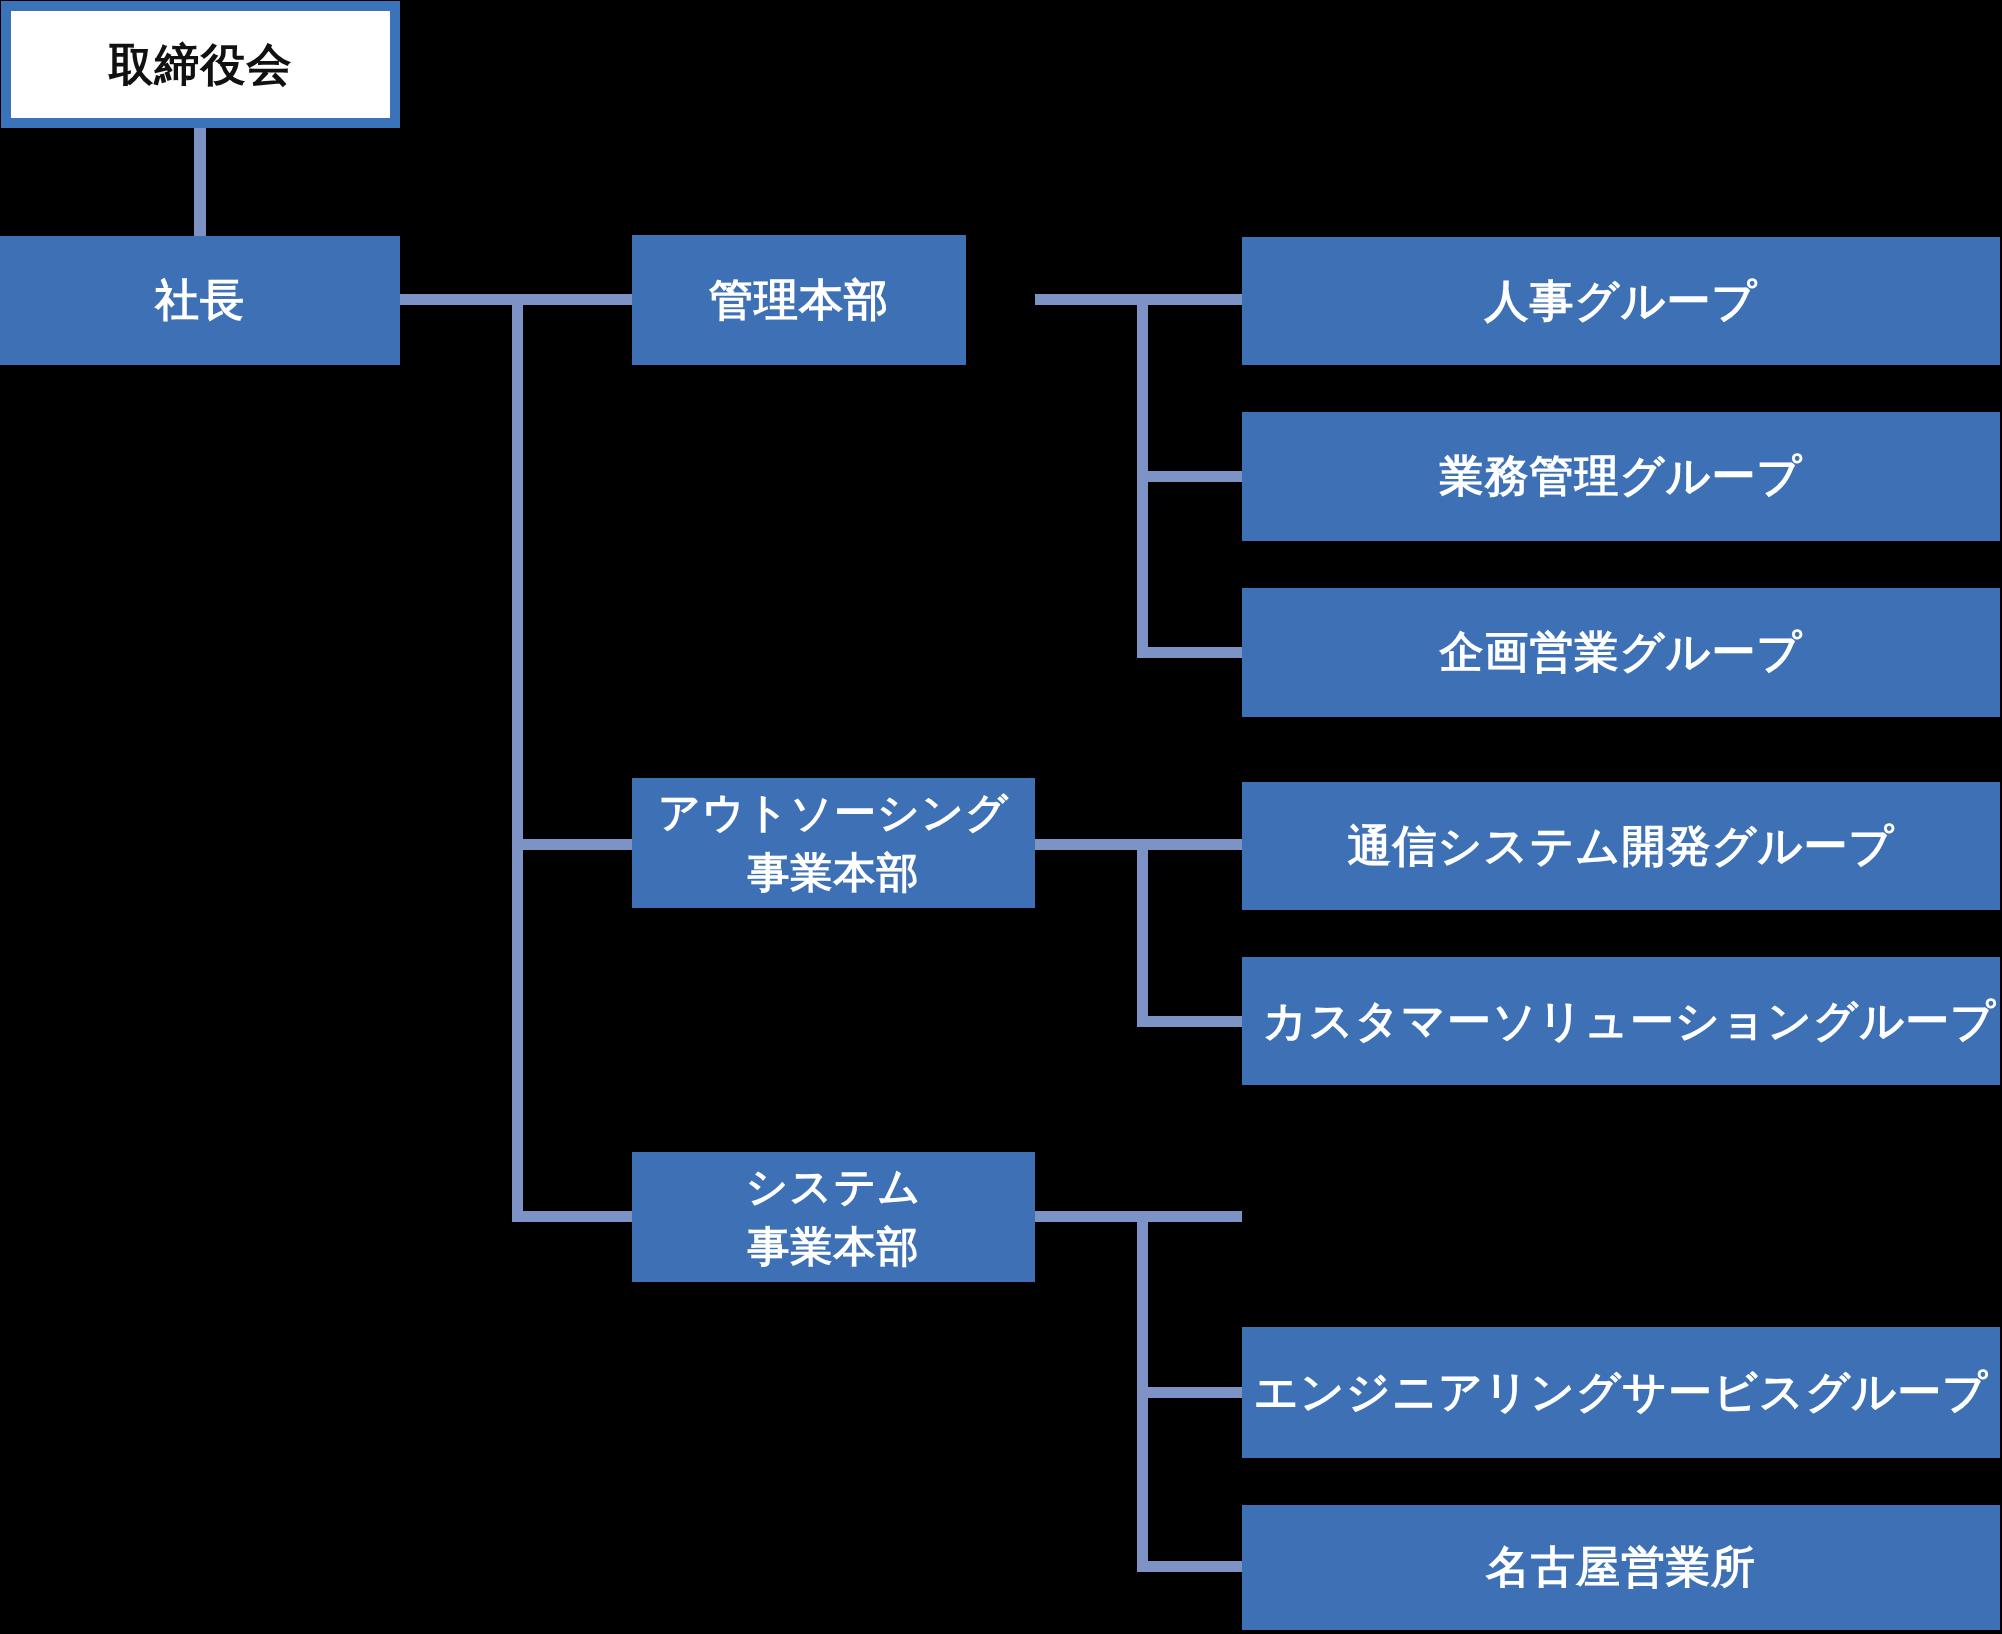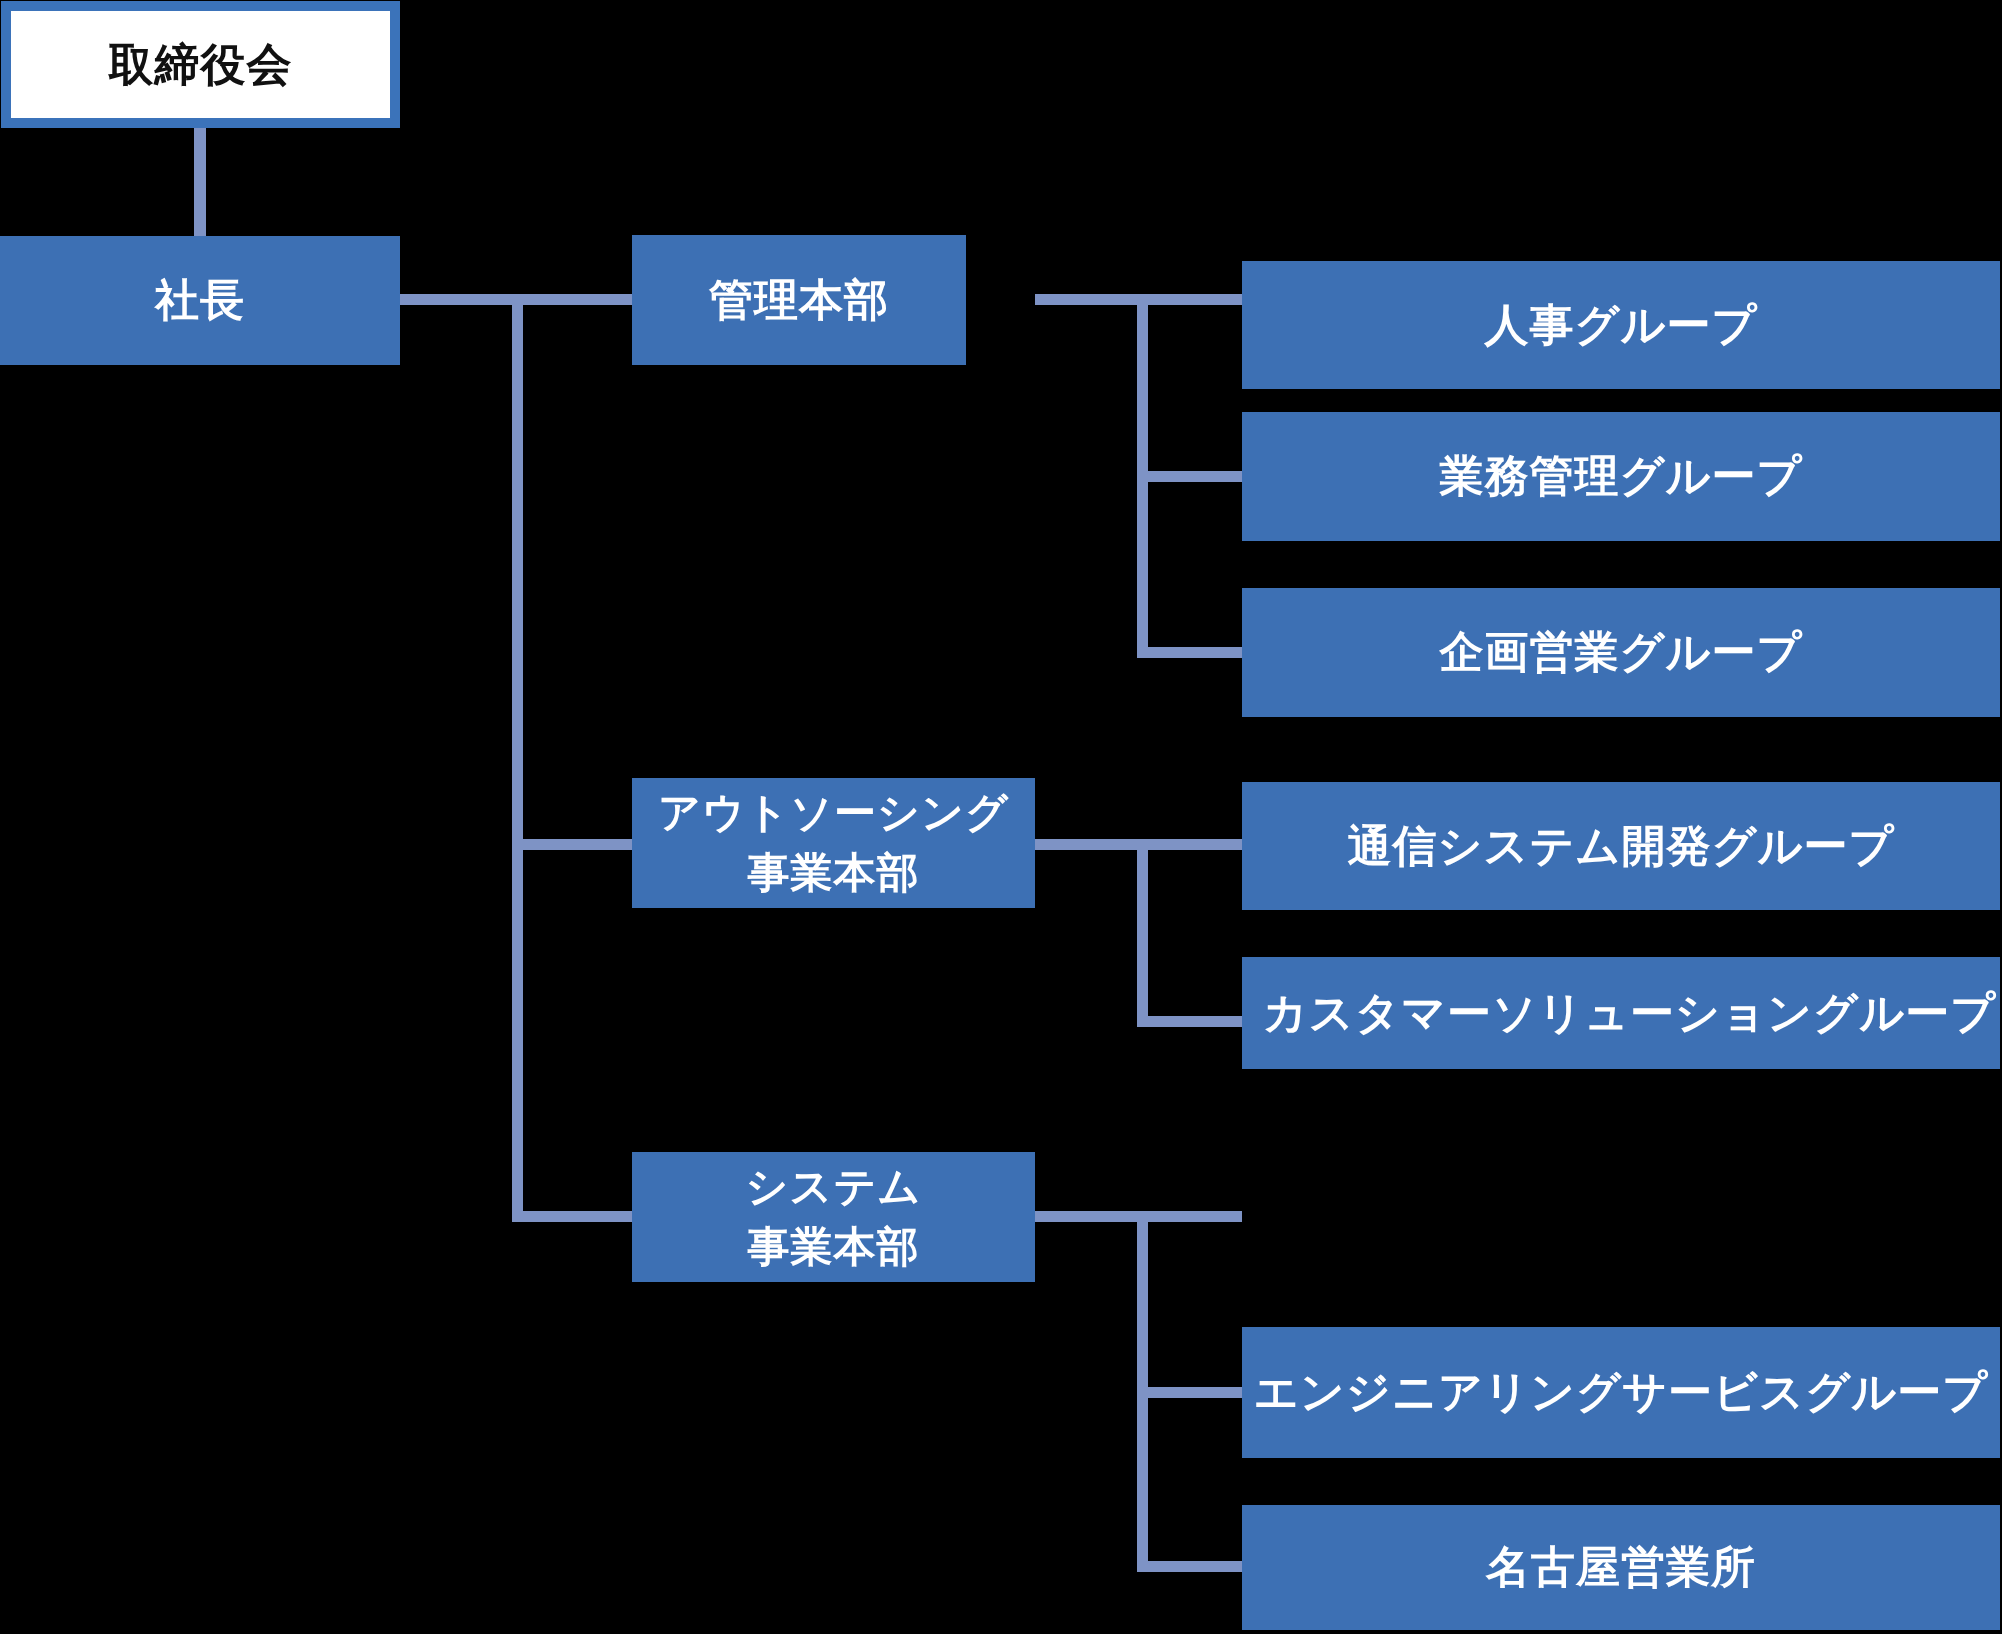--- a/index.html
+++ b/index.html
@@ -90,7 +90,7 @@
     <span>事業本部</span>
   </div>
 
-  <div class="box" style="left:1242px; top:237px; width:758px; height:128px;margin-top:24px;">
+  <div class="box" style="left:1242px; top:237px; width:758px; height:128px;">
     <span>人事グループ</span>
   </div>
 

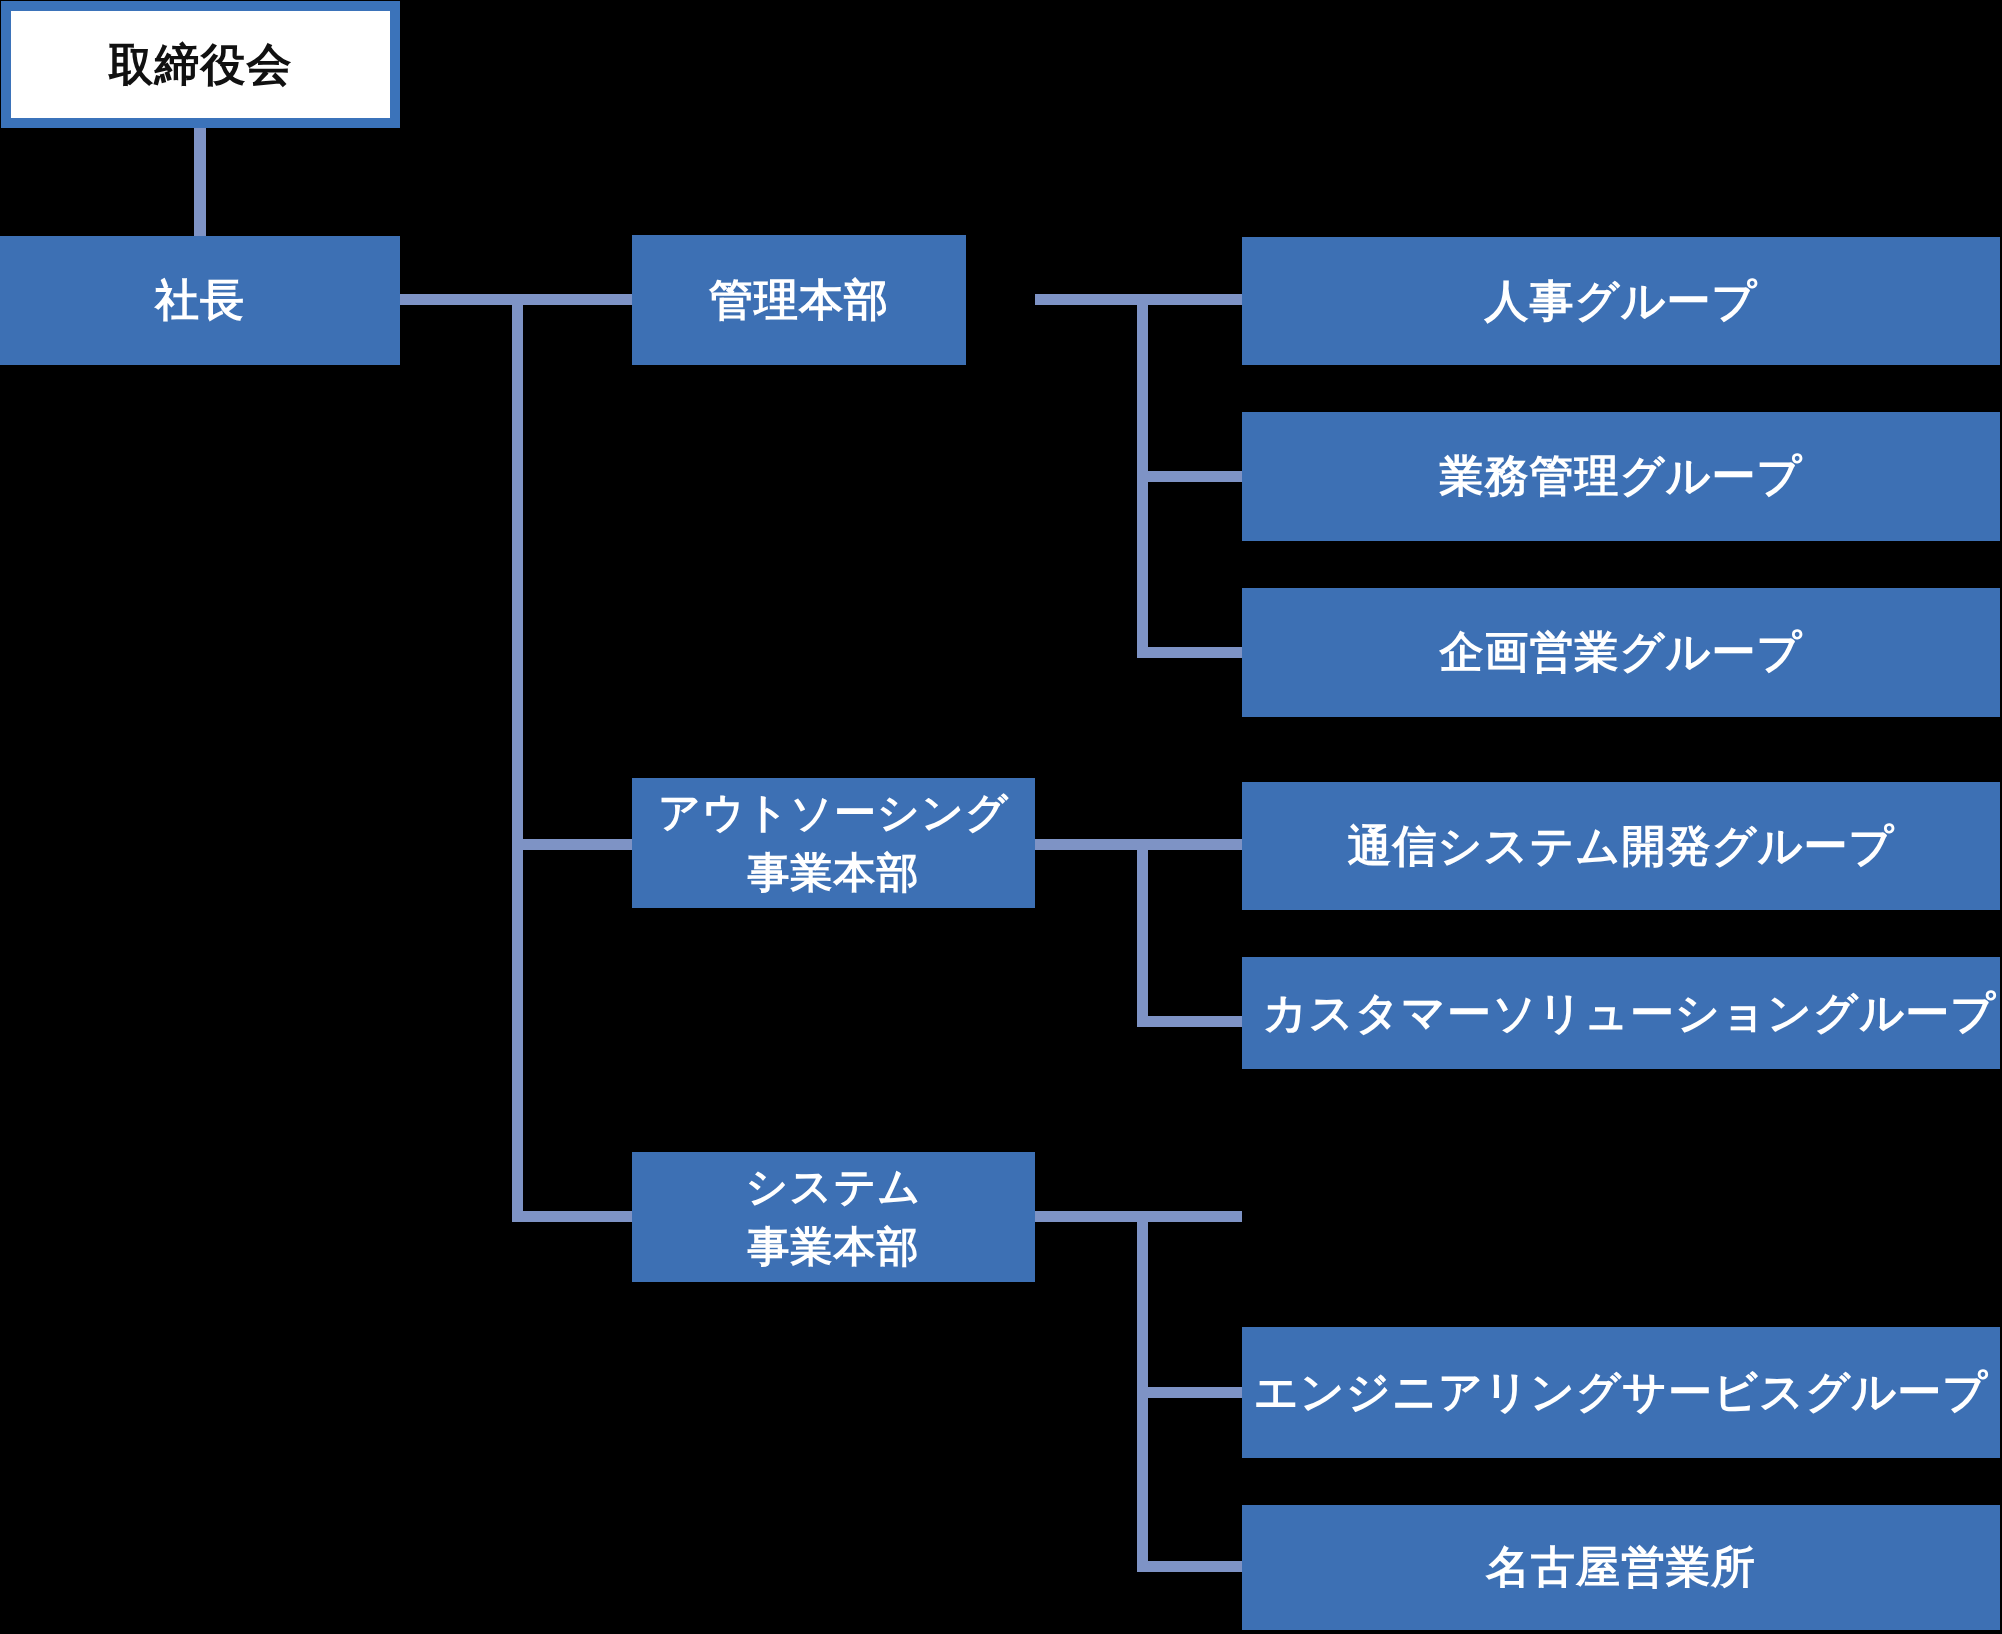--- a/index.html
+++ b/index.html
@@ -106,7 +106,7 @@
     <span>通信システム開発グループ</span>
   </div>
 
-  <div class="box" style="left:1242px; top:957px; width:758px; height:112px;padding-left:17px;">
+  <div class="box" style="left:1242px; top:957px; width:758px; height:128px;padding-left:17px;">
     <span>カスタマーソリューショングループ</span>
   </div>
 

